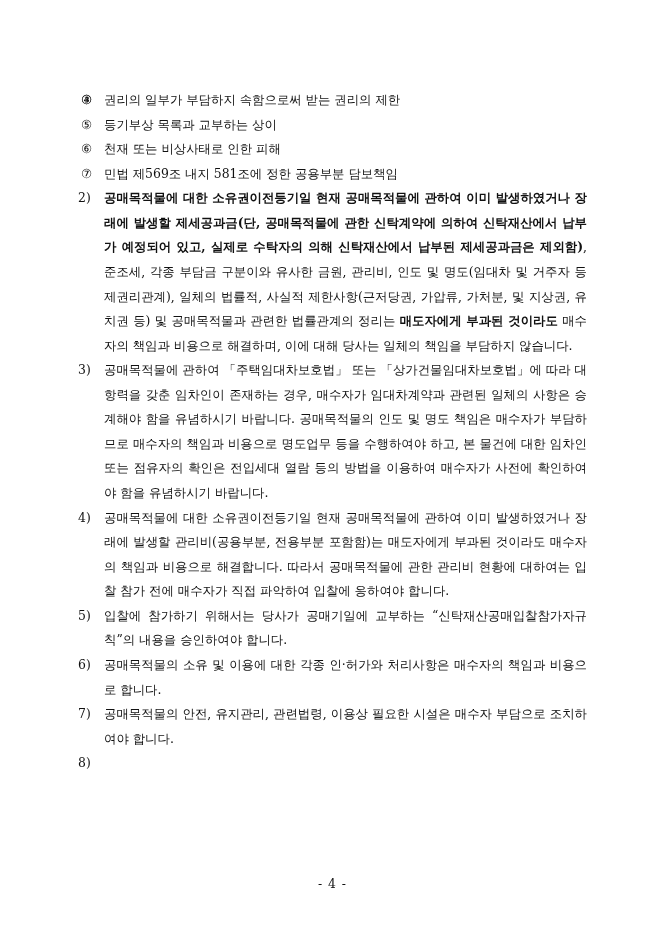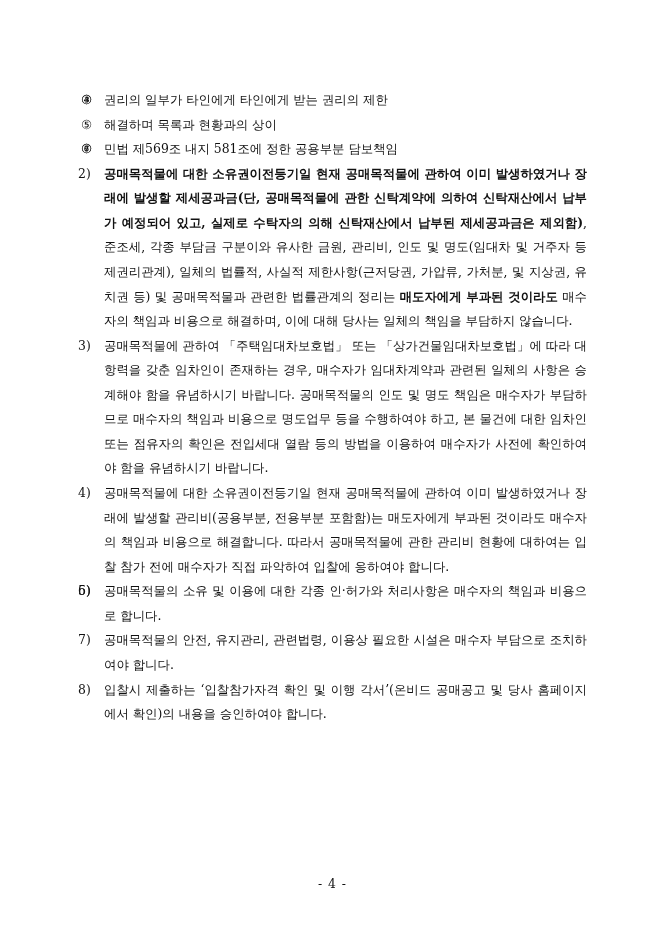--- a/index.html
+++ b/index.html
@@ -90,7 +90,7 @@
       </li>
       <li>
         <span class="marker">④</span>
-        <span>권리의 일부가 타인에게 타인에게 받는 권리의 제한</span>
+        <span>권리의 일부가 부담하지 속함으로써 받는 권리의 제한</span>
       </li>
       <li>
         <span class="marker">⑤</span>

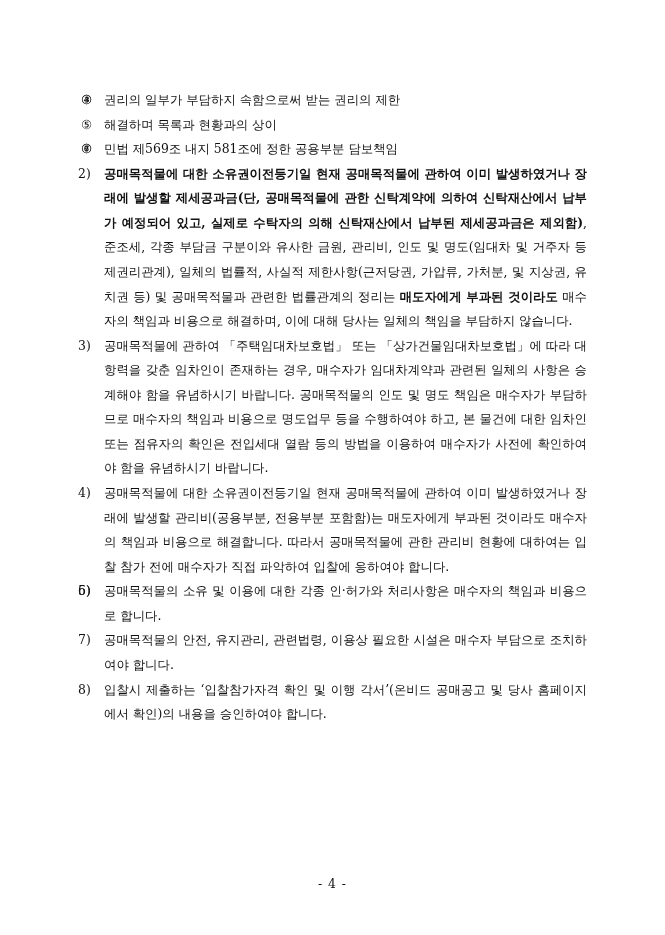--- a/index.html
+++ b/index.html
@@ -94,7 +94,7 @@
       </li>
       <li>
         <span class="marker">⑤</span>
-        <span>해결하며 목록과 현황과의 상이</span>
+        <span>등기부상 목록과 교부하는 상이</span>
       </li>
       <li>
         <span class="marker">⑥</span>

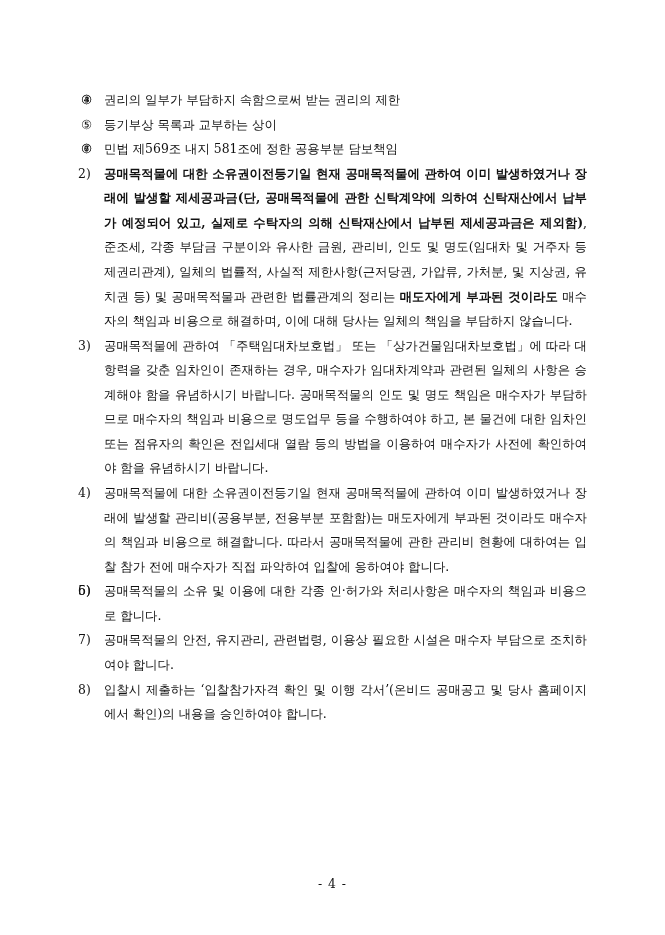--- a/index.html
+++ b/index.html
@@ -98,6 +98,7 @@
       </li>
       <li>
         <span class="marker">⑥</span>
+        <span>천재 또는 비상사태로 인한 피해</span>
       </li>
       <li>
         <span class="marker">⑦</span>

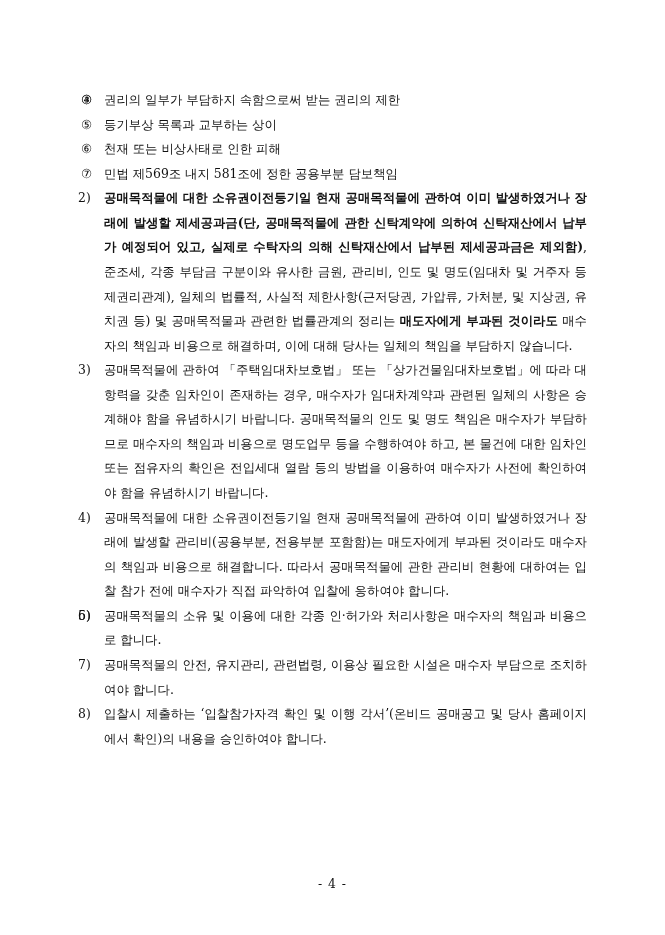--- a/index.html
+++ b/index.html
@@ -121,6 +121,7 @@
       </li>
       <li>
         <span class="marker">5)</span>
+        <span class="rich"><span>입찰에 참가하기 위해서는 당사가 공매기일에 교부하는 “신탁재산공매입찰참가자규칙”의 내용을 승인하여야 합니다.</span></span>
       </li>
       <li>
         <span class="marker">6)</span>

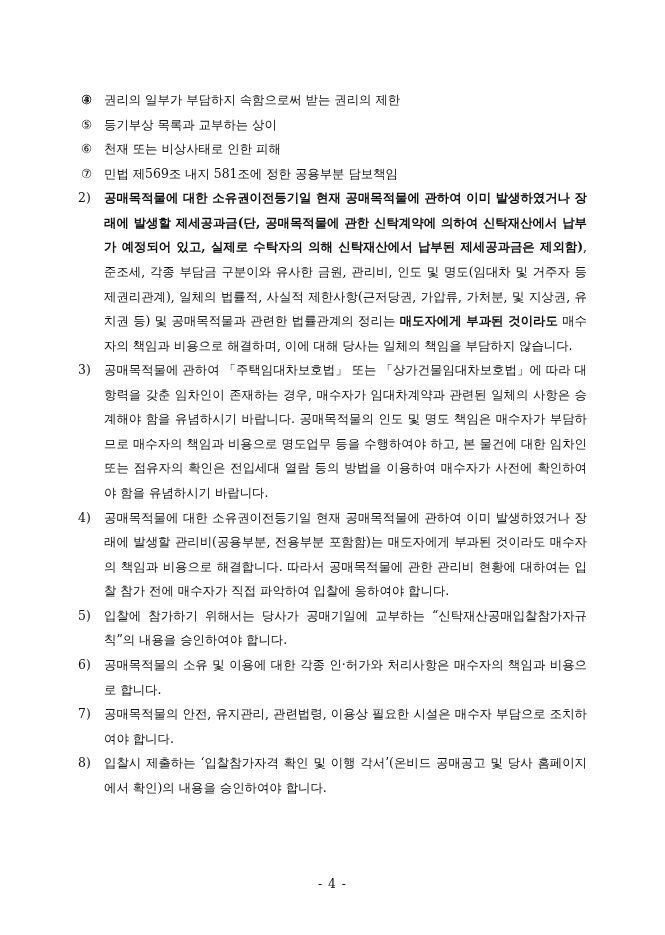--- a/index.html
+++ b/index.html
@@ -133,7 +133,6 @@
       </li>
       <li>
         <span class="marker">8)</span>
-        <span class="rich"><span>입찰시 제출하는 ‘입찰참가자격 확인 및 이행 각서’(온비드 공매공고 및 당사 홈페이지에서 확인)의 내용을 승인하여야 합니다.</span></span>
       </li>
     </ol>
 

